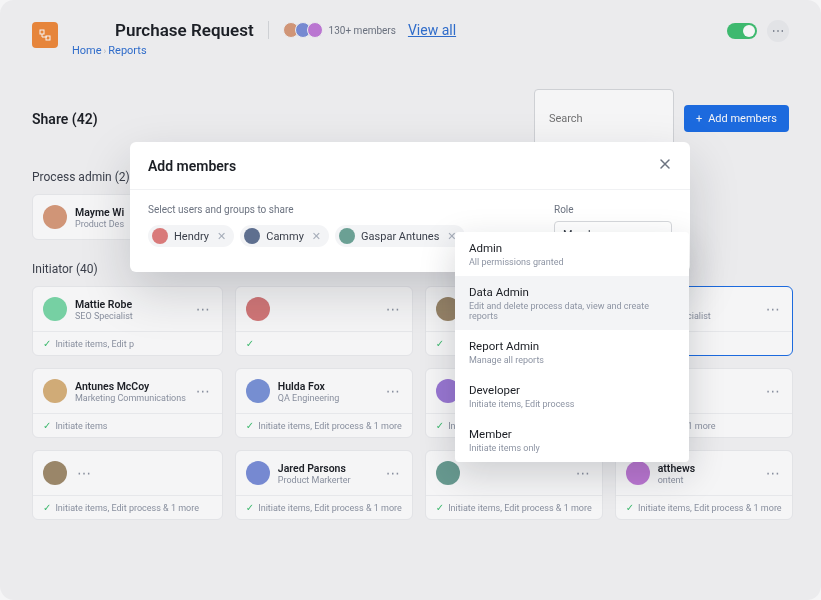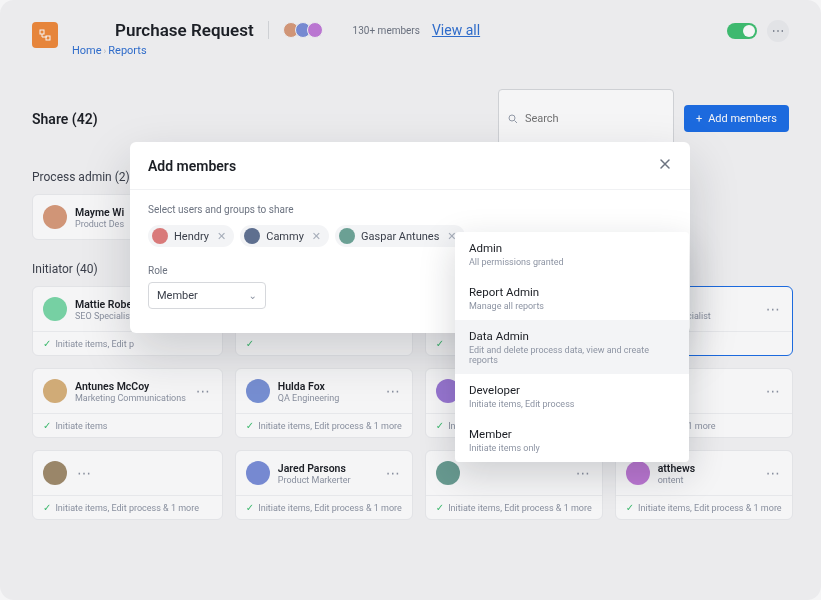--- a/index.html
+++ b/index.html
@@ -18,7 +18,7 @@
   .avatar-stack { display: flex; }
   .avatar-stack .av { width: 16px; height: 16px; border-radius: 50%; border: 1.5px solid #f5f5f6; margin-left: -4px; }
   .avatar-stack .av:first-child { margin-left: 0; }
-  .members-count { font-size: 10px; color: #6c7380; margin-left: 24px; }
+  .members-count { font-size: 10px; color: #6c7380; }
   .view-all { font-size: 14px; color: #2f6fd1; margin-left: 6px; }
   .breadcrumb { font-size: 11px; margin-top: 4px; display: flex; gap: 2px; align-items: center; }
   .breadcrumb a { color: #2f6fd1; text-decoration: none; }

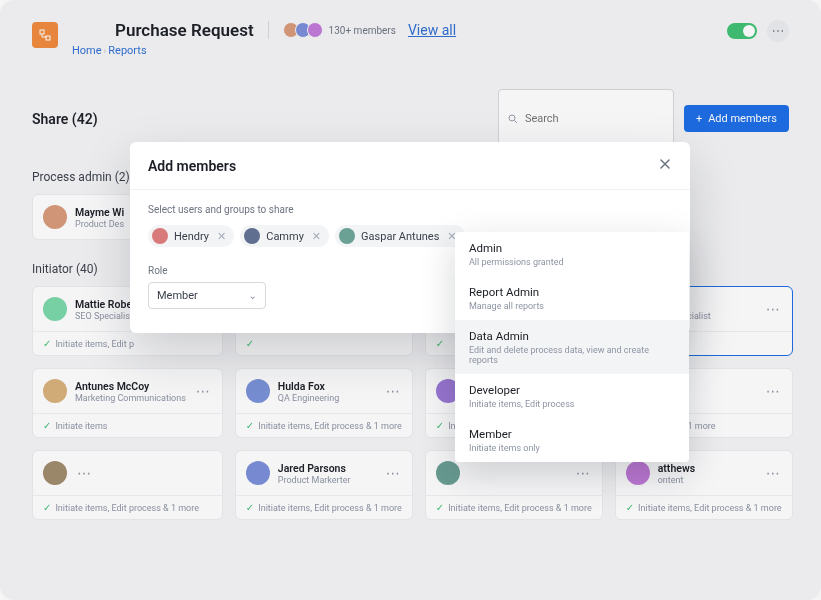--- a/index.html
+++ b/index.html
@@ -32,7 +32,7 @@
   
   .share-bar { display:flex; align-items:center; margin-top: 32px; }
   .share-title { font-size: 14px; font-weight: 600; color:#1b1e24; flex: 1; }
-  .search { display:flex; align-items:center; border:1px solid #d6d8dc; background:#fff; border-radius:4px; padding: 22px 8px; gap:6px; width: 176px; margin-right: 10px; }
+  .search { display:flex; align-items:center; border:1px solid #d6d8dc; background:#fff; border-radius:4px; padding: 22px 8px; gap:6px; width: 140px; margin-right: 10px; }
   .search input { border:none; outline:none; font-size: 11px; color:#6c7380; flex:1; background:transparent; }
   .search svg { width:12px; height:12px; color:#98a0ad; }
   .add-btn { background:#1b6de6; color:#fff; border:none; border-radius:4px; padding: 7px 12px; font-size: 11px; display:flex; align-items:center; gap:6px; }

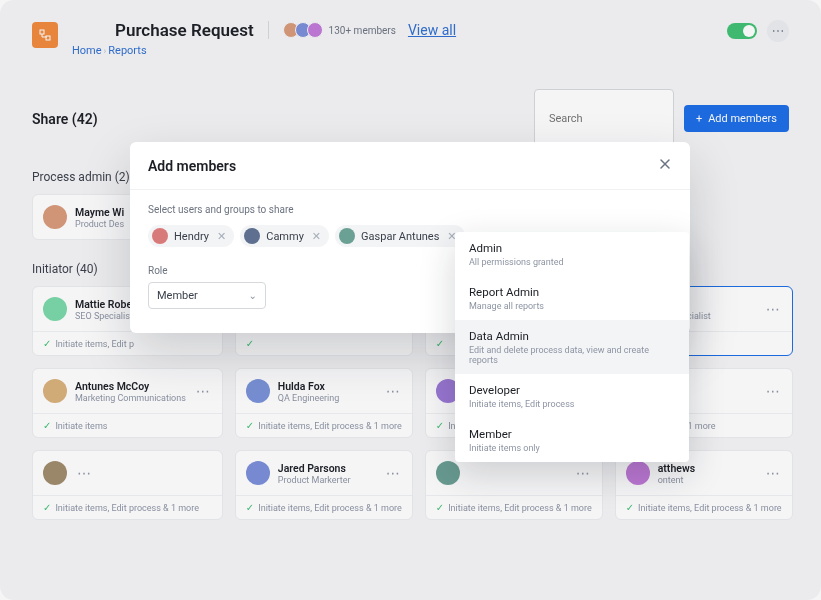--- a/index.html
+++ b/index.html
@@ -60,7 +60,7 @@
   .modal-head { display:flex; align-items:center; padding: 14px 18px; border-bottom: 1px solid #f0f1f3; }
   .modal-head h2 { font-size: 14px; font-weight:600; color:#1b1e24; flex:1; }
   .close { color:#6c7380; cursor:pointer; }
-  .modal-body { padding: 14px 18px 24px 18px; display:flex; gap:18px;flex-direction:column; }
+  .modal-body { padding: 14px 18px 24px 18px; display:flex; gap:18px; }
   .modal-left { flex:1; }
   .modal-label { font-size: 10px; color:#6c7380; margin-bottom: 10px; }
   .chips { display:flex; flex-wrap:wrap; gap: 6px; }

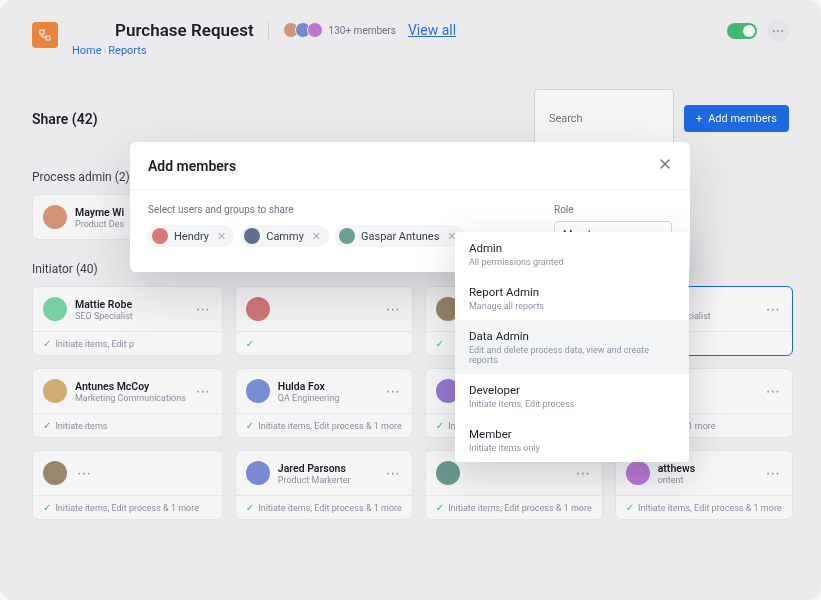--- a/index.html
+++ b/index.html
@@ -366,14 +366,14 @@
       <div class="t">Admin</div>
       <div class="d">All permissions granted</div>
     </div>
+    <div class="opt hl">
+      <div class="t">Data Admin</div>
+      <div class="d">Edit and delete process data, view and create reports</div>
+    </div>
     <div class="opt">
       <div class="t">Report Admin</div>
       <div class="d">Manage all reports</div>
     </div>
-    <div class="opt hl">
-      <div class="t">Data Admin</div>
-      <div class="d">Edit and delete process data, view and create reports</div>
-    </div>
     <div class="opt">
       <div class="t">Developer</div>
       <div class="d">Initiate items, Edit process</div>

